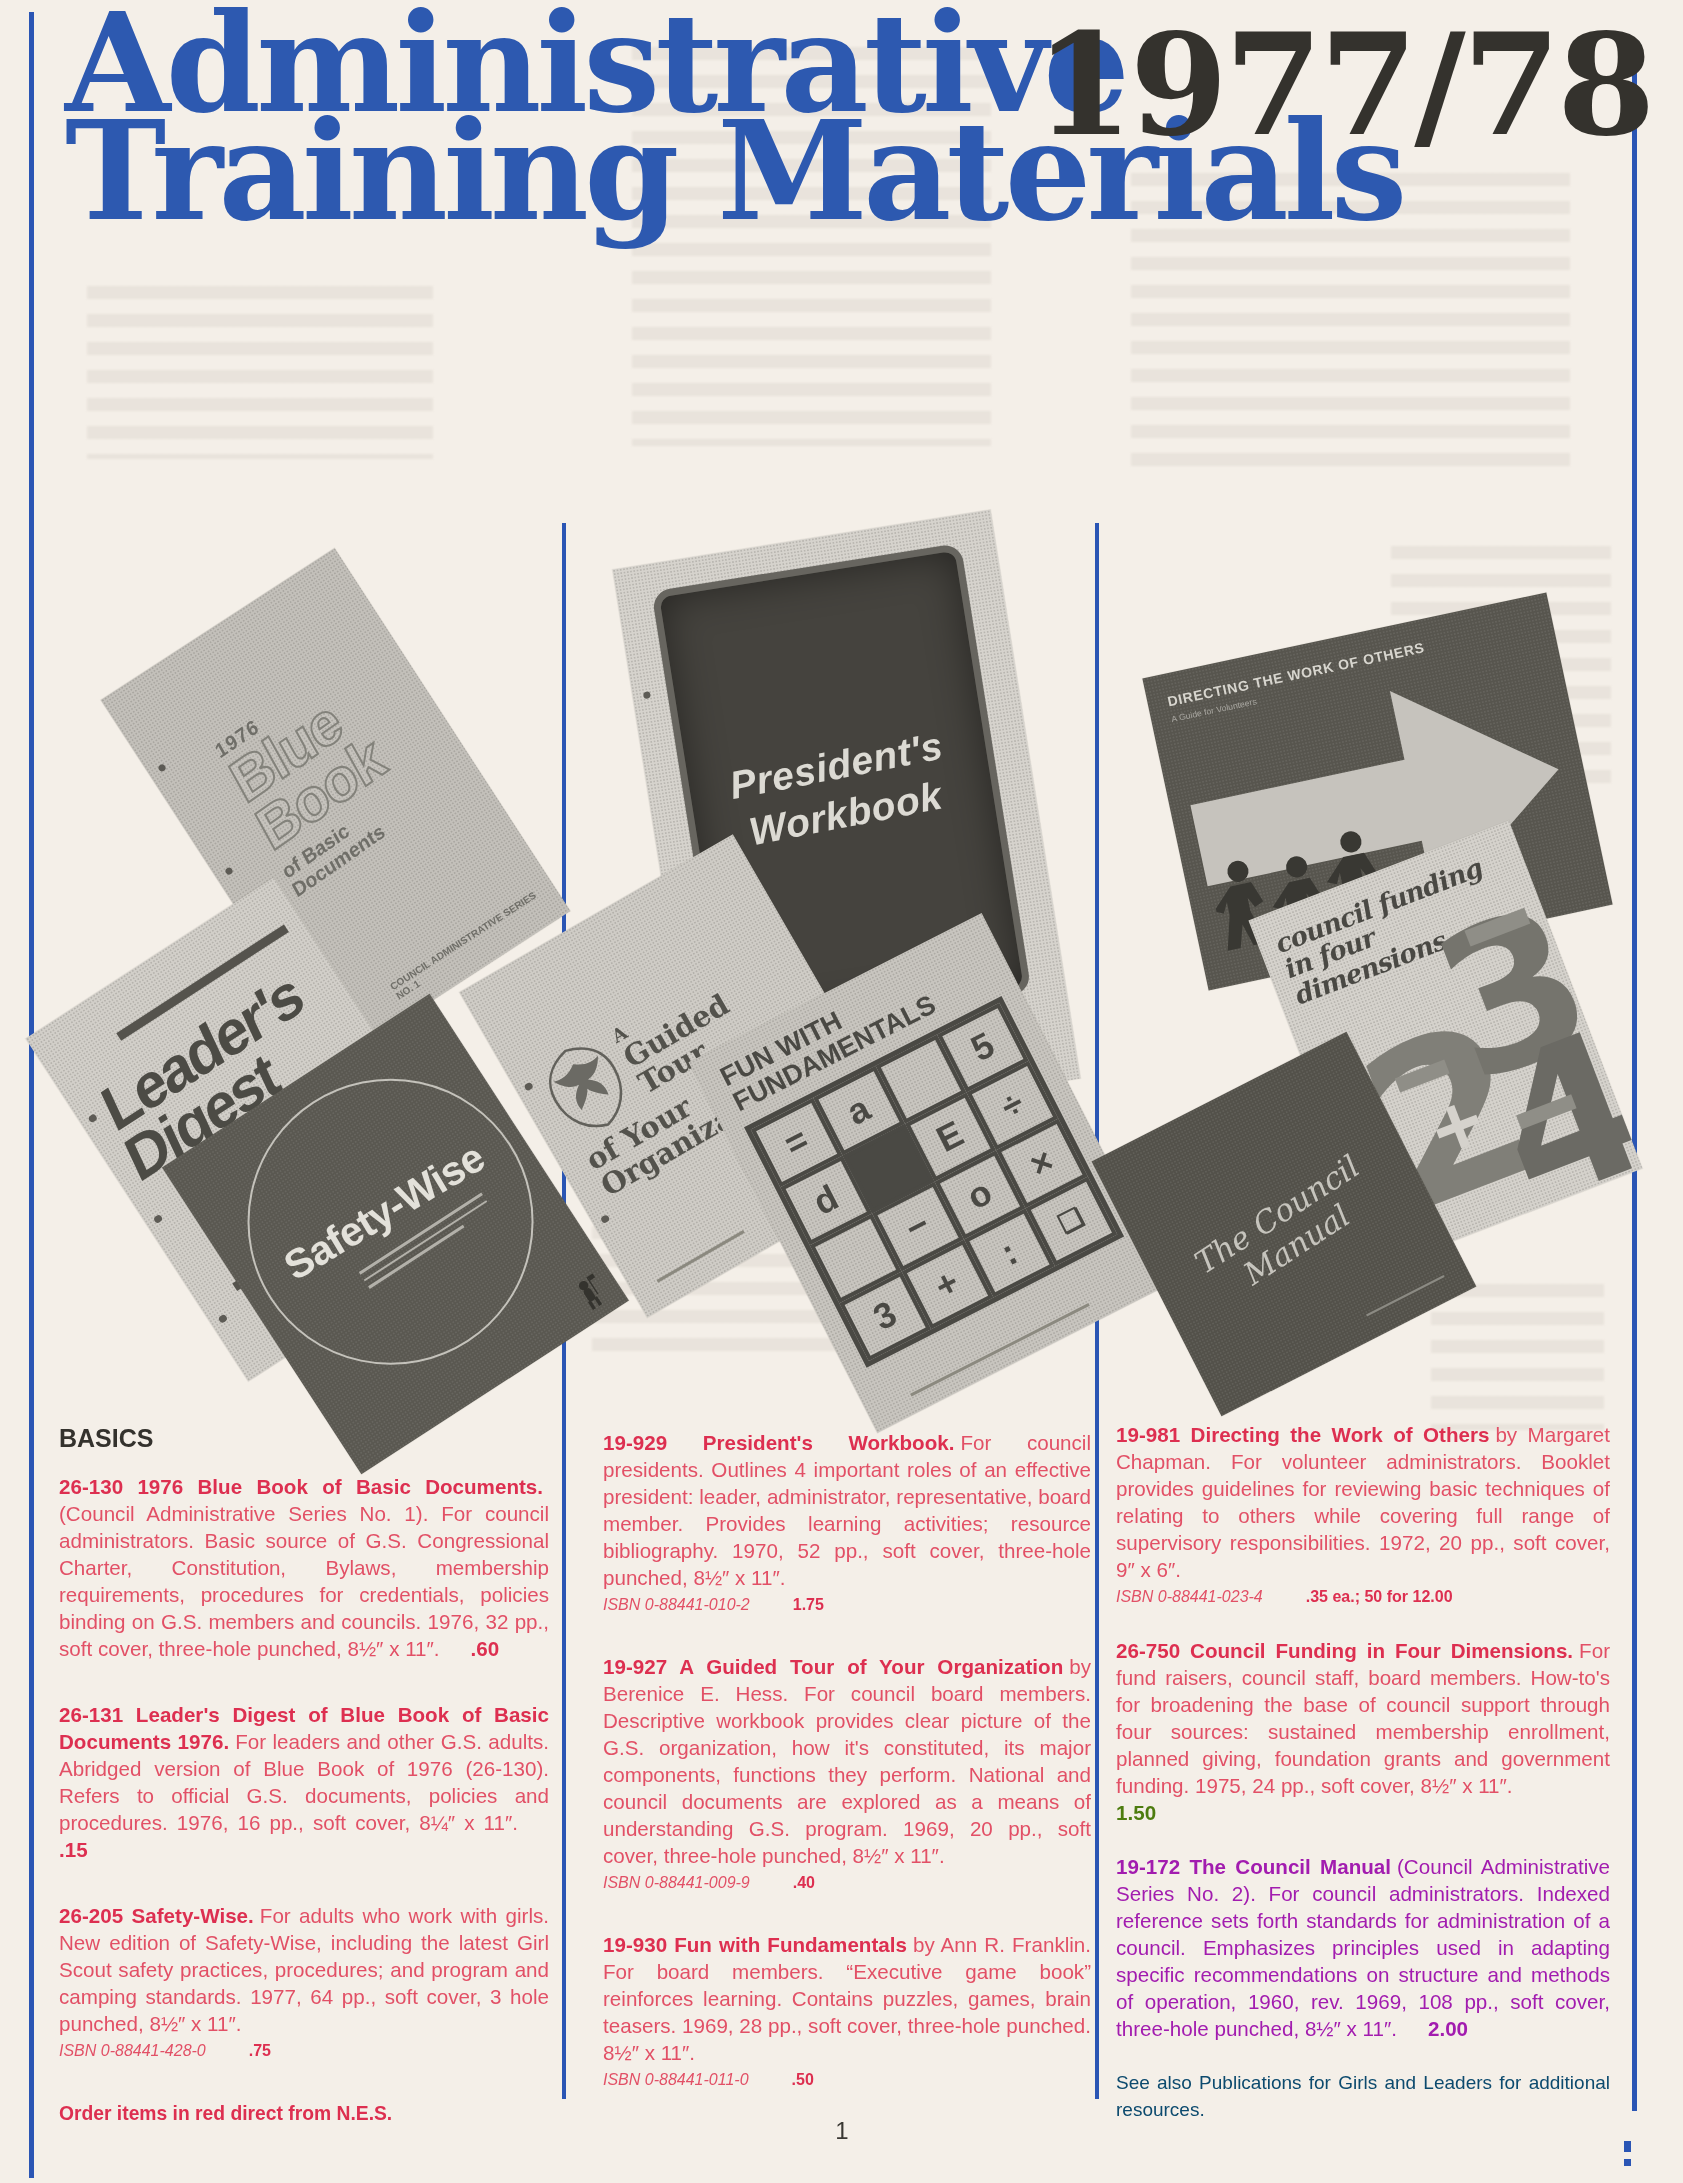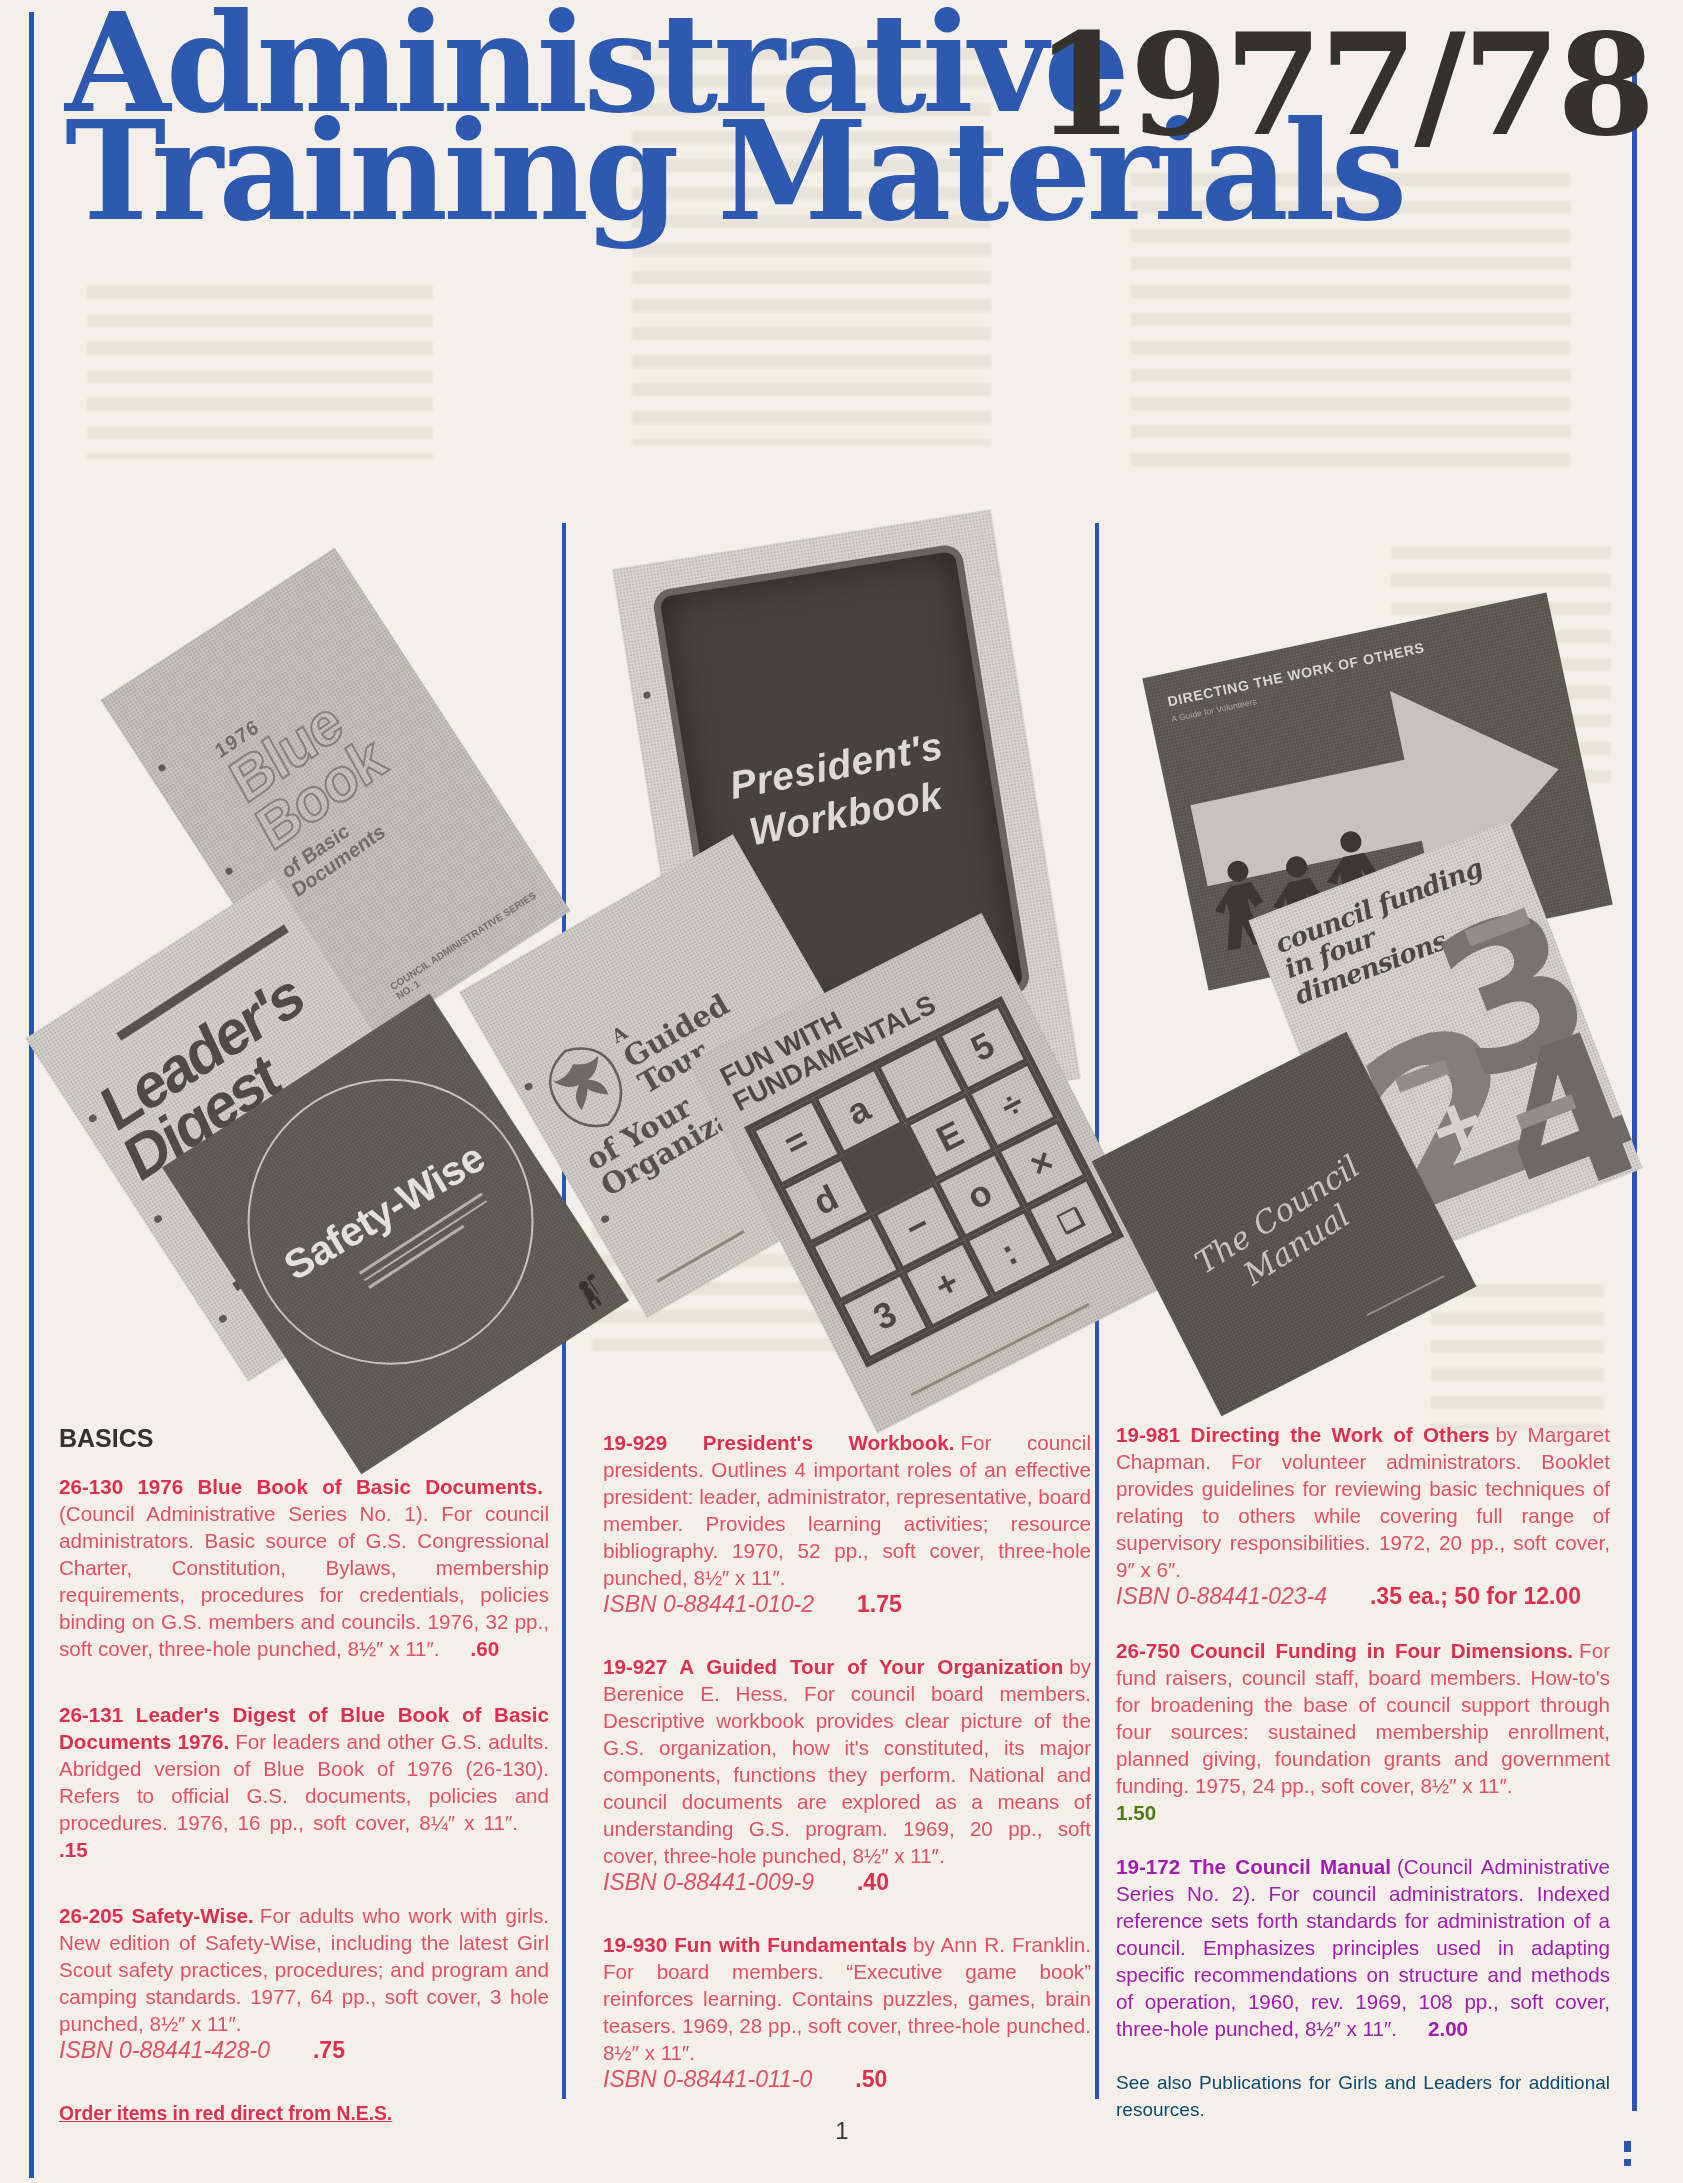--- a/index.html
+++ b/index.html
@@ -113,7 +113,7 @@
   .item .lead{color:#dd2f50;padding-right:6px;}
   .item .gap{display:inline-block;width:31px;}
   .item .price{color:#dd2f50;}
-  .isbnline{font-size:23px;line-height:27px;color:#e25066;}
+  .isbnline{font-size:16px;line-height:27px;color:#e25066;}
   .isbnline i{font-style:italic;}
   .isbnline .price{margin-left:43px;font-weight:bold;color:#dd2f50;font-style:normal;}
   .priceline{font-size:20.6px;line-height:27px;text-align:left;font-weight:bold;color:#4d7c0f;}

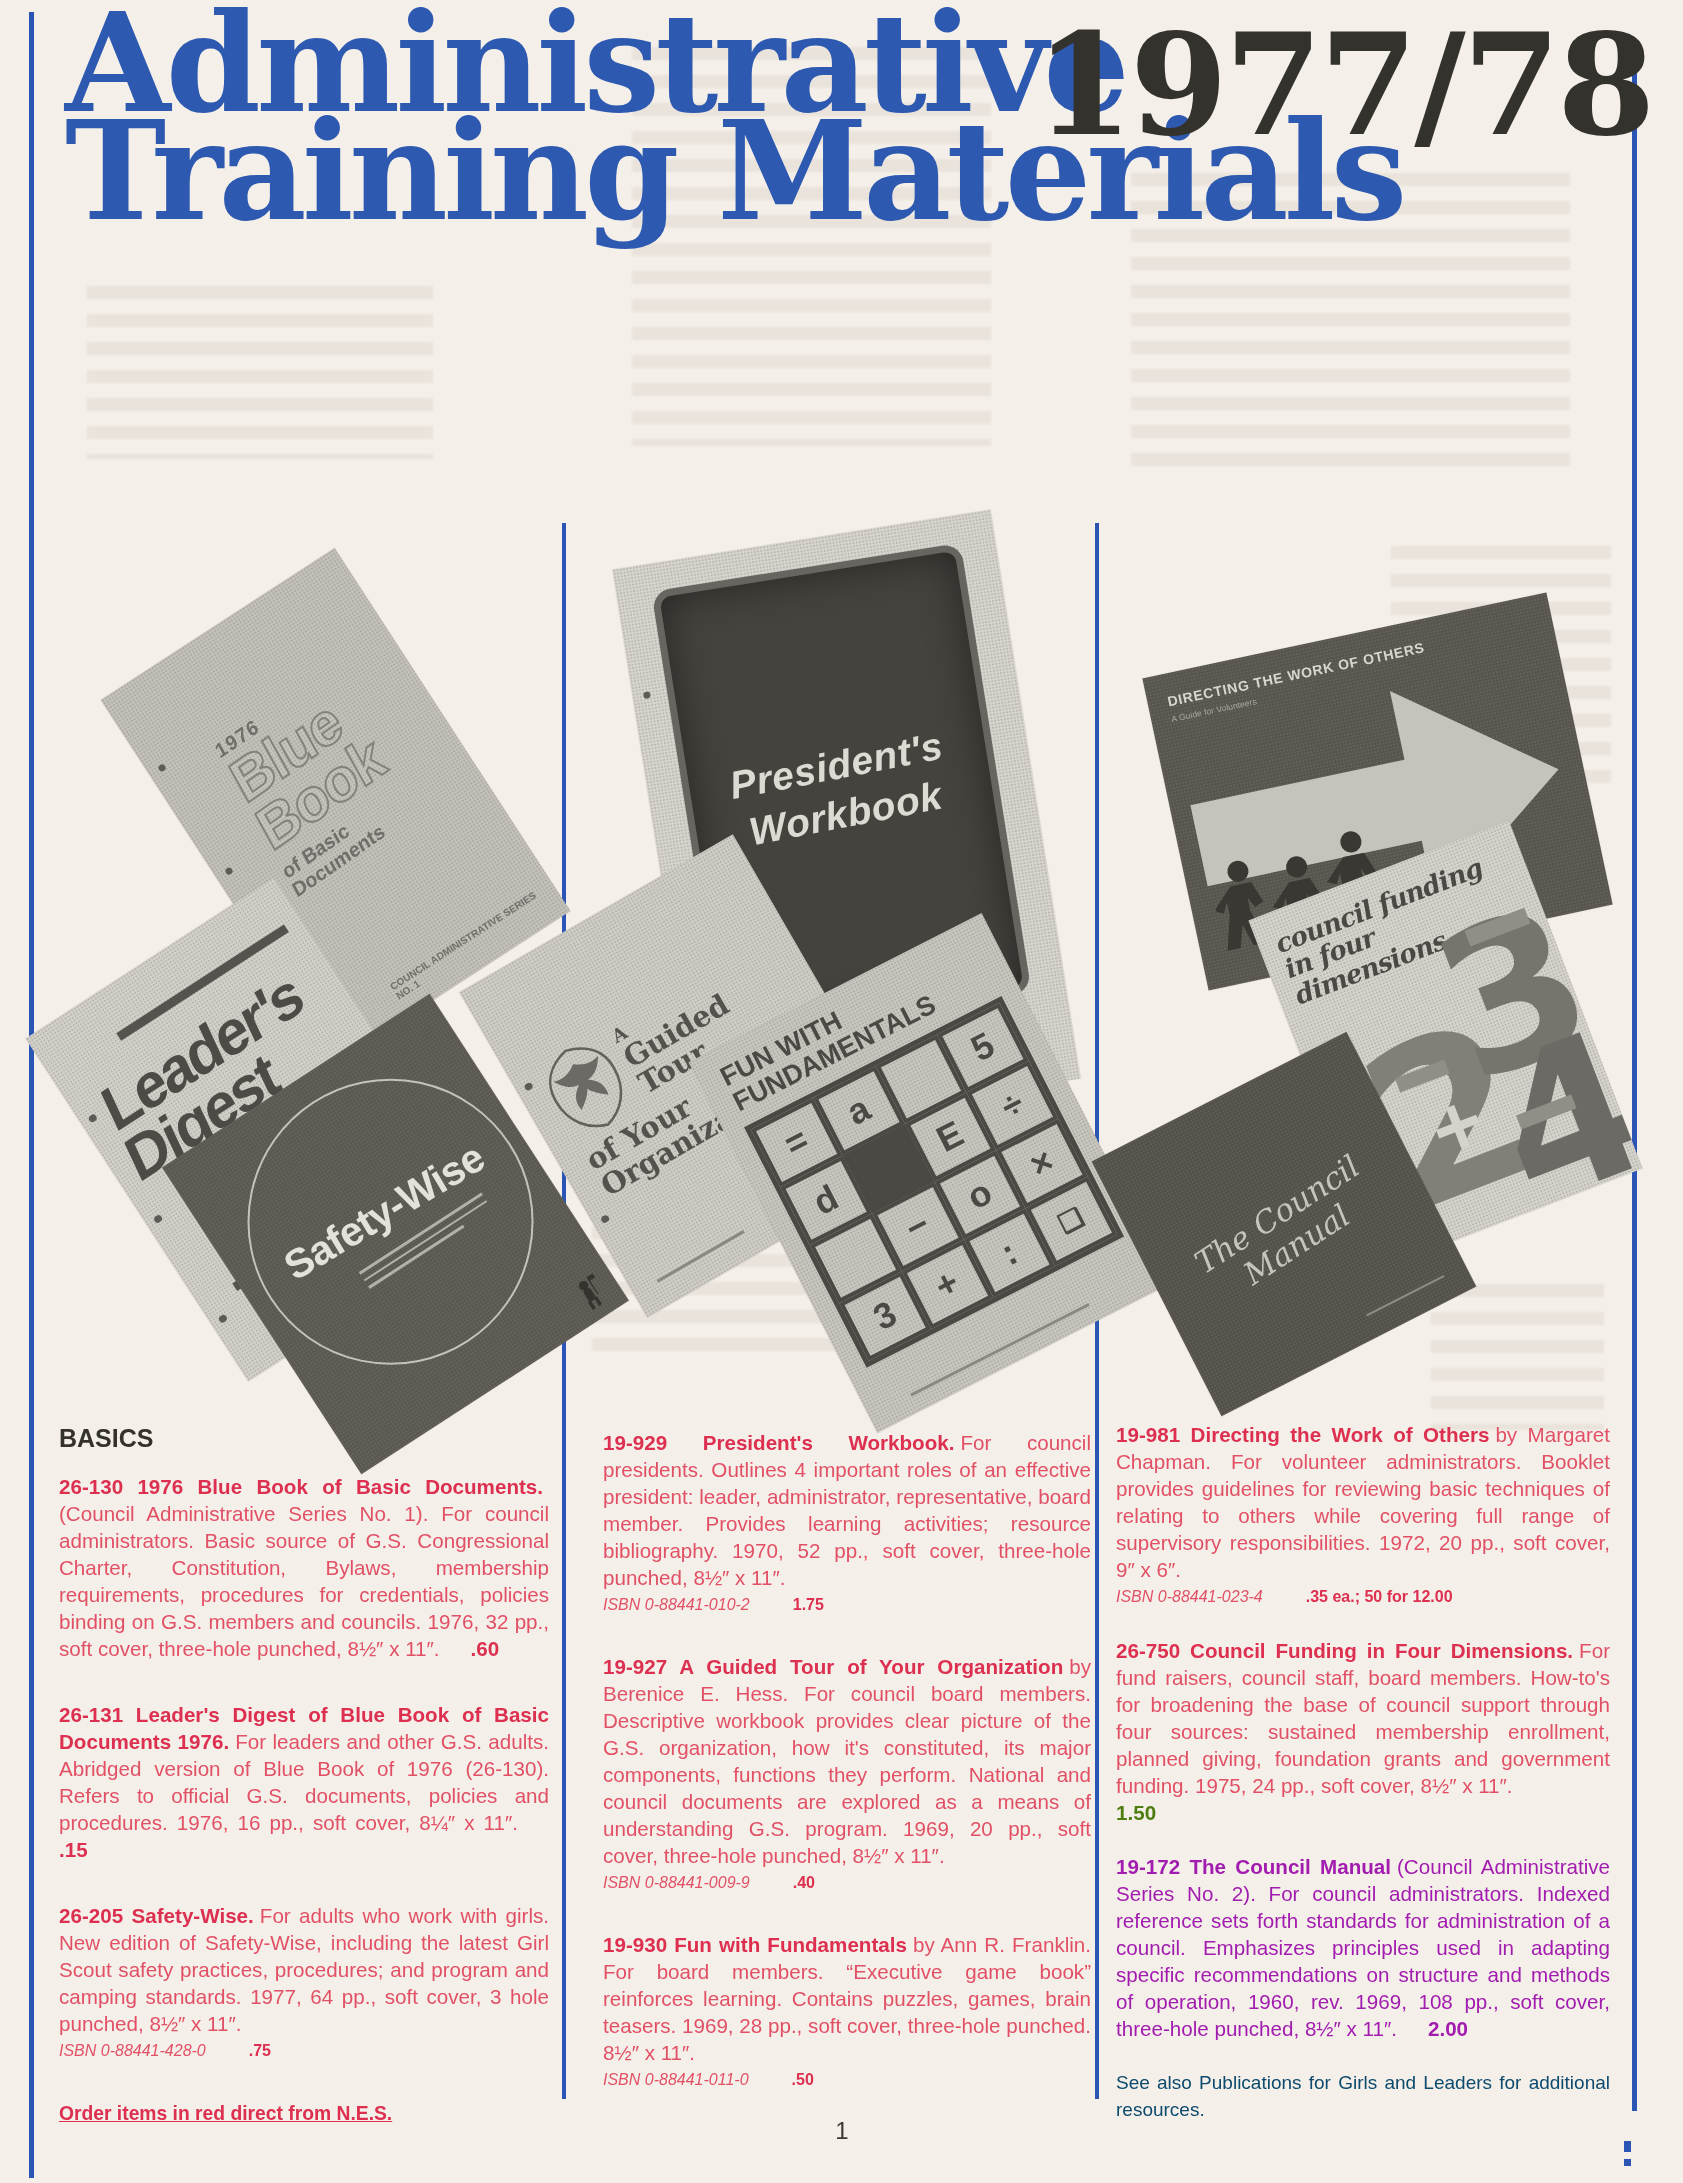--- a/index.html
+++ b/index.html
@@ -118,7 +118,7 @@
   .isbnline .price{margin-left:43px;font-weight:bold;color:#dd2f50;font-style:normal;}
   .priceline{font-size:20.6px;line-height:27px;text-align:left;font-weight:bold;color:#4d7c0f;}
   .item.black p,.item.black .lead,.item.black .price{color:#a21caf;}
-  .order-note{margin-top:29px;font-size:19.3px;font-weight:bold;color:#dd2f50;text-decoration:underline;}
+  .order-note{margin-top:29px;font-size:19.3px;font-weight:bold;color:#dd2f50;}
   .see-also{margin-top:6.7px;font-size:19px;line-height:27px;color:#0c4a6e;text-align:justify;}
   #page-number{position:absolute;left:822px;top:2117px;width:40px;text-align:center;z-index:5;
                font-size:24px;color:#3a3833;}

